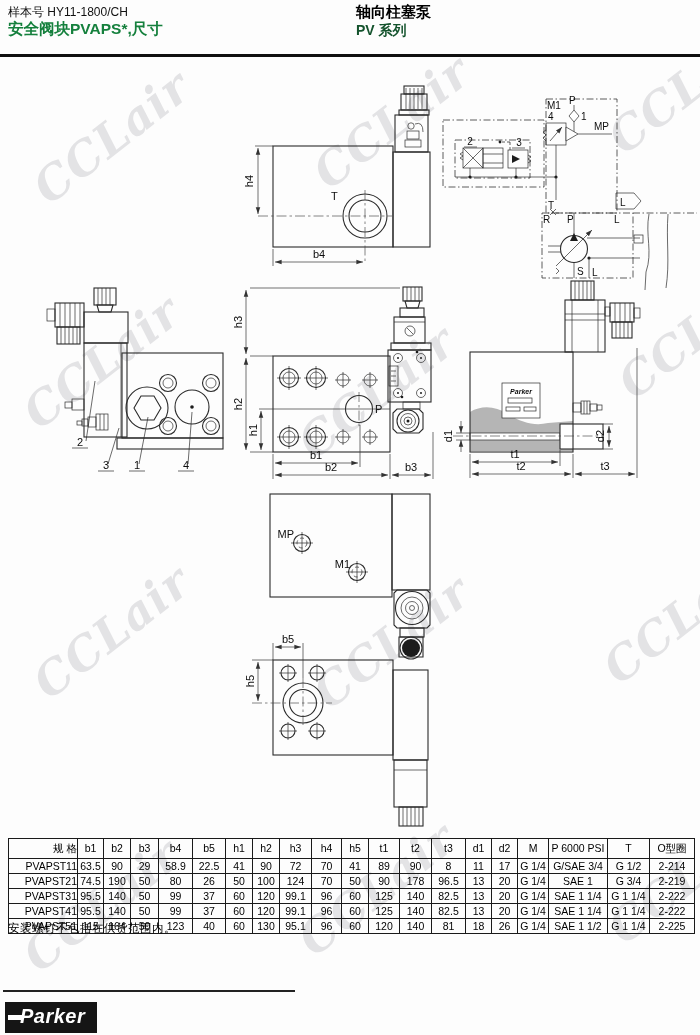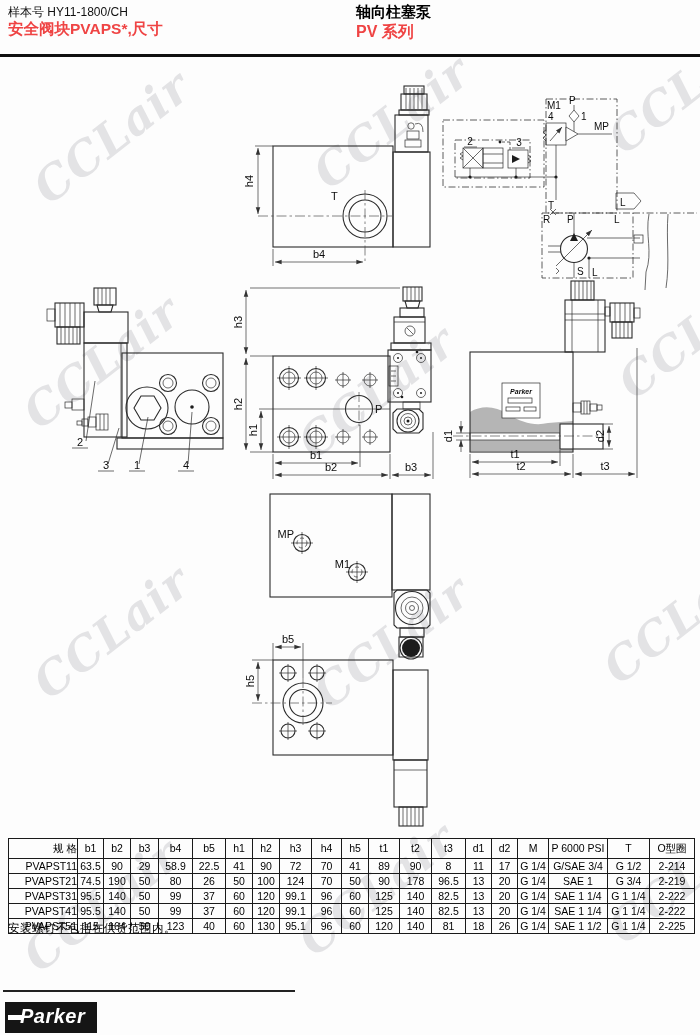--- a/index.html
+++ b/index.html
@@ -10,7 +10,7 @@
       letter-spacing:1px;white-space:nowrap;pointer-events:none;z-index:1;}
   .layer{position:absolute;left:0;top:0;z-index:2;}
   .hdr-docno{position:absolute;left:8px;top:4px;font-size:12px;color:#111;z-index:3;}
-  .hdr-title{position:absolute;left:8px;top:19px;font-size:15.5px;font-weight:bold;color:#ef4444;z-index:3;}
+  .hdr-title{position:absolute;left:8px;top:19px;font-size:15.5px;font-weight:bold;color:#15803d;z-index:3;}
   .hdr-product{position:absolute;left:356px;top:3px;font-size:15px;font-weight:bold;color:#000;z-index:3;}
   .hdr-series{position:absolute;left:356px;top:22px;font-size:16px;font-weight:bold;color:#ef4444;z-index:3;}
   .rule{position:absolute;left:0;top:54px;width:700px;height:2.5px;background:#101010;z-index:3;}

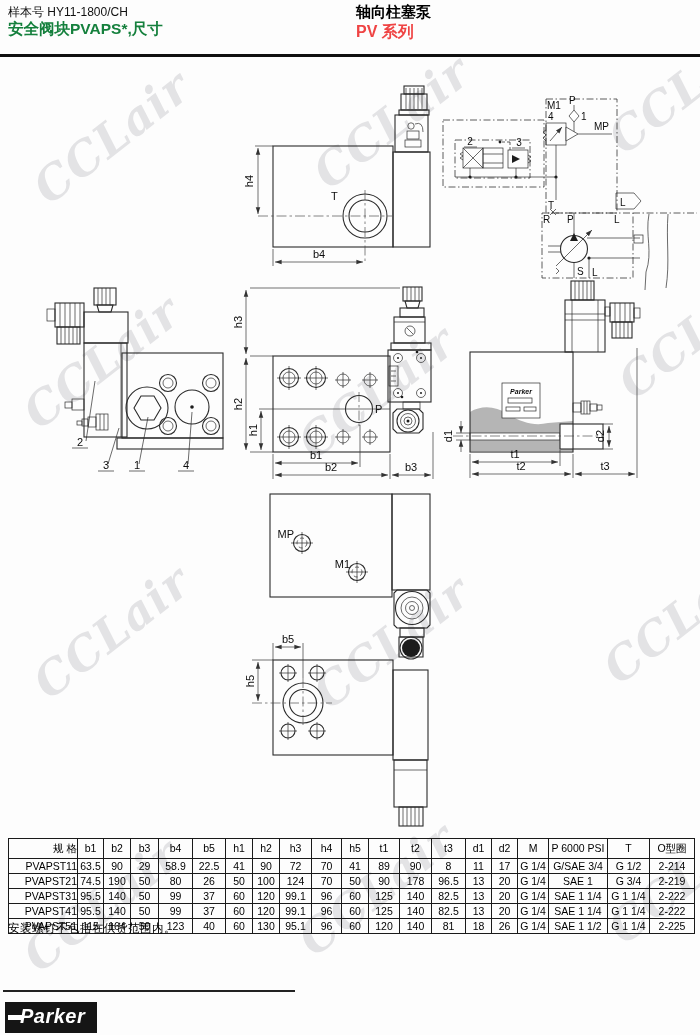--- a/index.html
+++ b/index.html
@@ -12,7 +12,7 @@
   .hdr-docno{position:absolute;left:8px;top:4px;font-size:12px;color:#111;z-index:3;}
   .hdr-title{position:absolute;left:8px;top:19px;font-size:15.5px;font-weight:bold;color:#15803d;z-index:3;}
   .hdr-product{position:absolute;left:356px;top:3px;font-size:15px;font-weight:bold;color:#000;z-index:3;}
-  .hdr-series{position:absolute;left:356px;top:22px;font-size:16px;font-weight:bold;color:#ef4444;z-index:3;}
+  .hdr-series{position:absolute;left:356px;top:22px;font-size:14px;font-weight:bold;color:#14532d;z-index:3;}
   .rule{position:absolute;left:0;top:54px;width:700px;height:2.5px;background:#101010;z-index:3;}
   .intro{position:absolute;left:8px;top:63px;font-size:12px;color:#111;z-index:3;}
   .tbl{position:absolute;left:8px;top:838px;border-collapse:collapse;table-layout:fixed;z-index:3;

